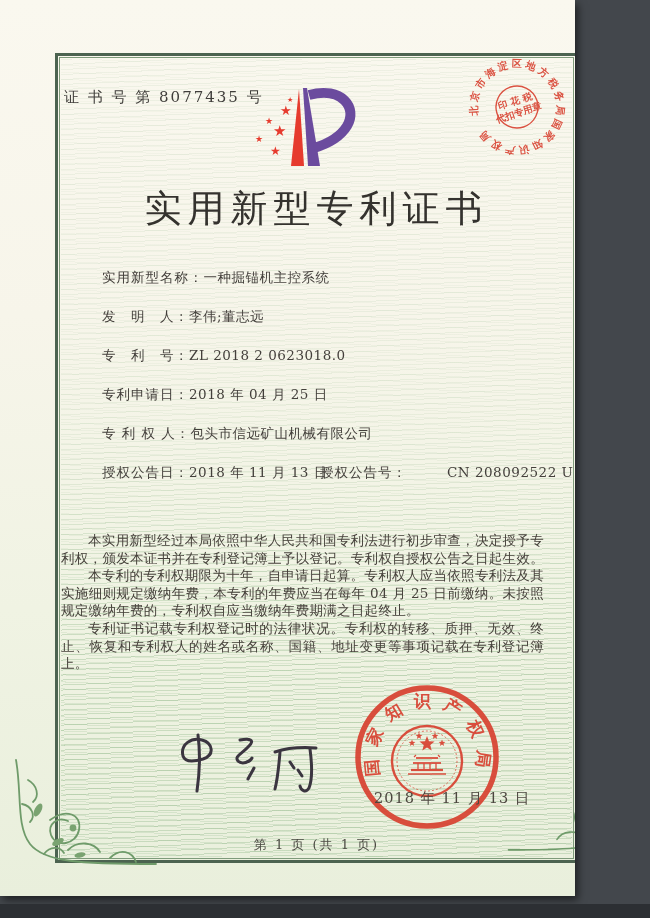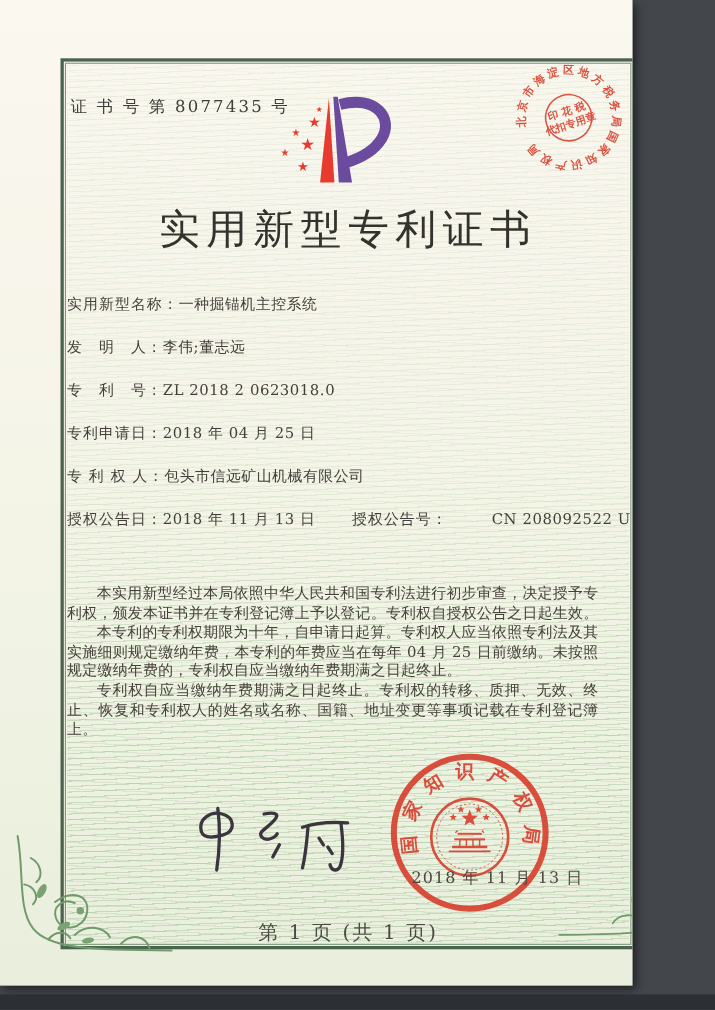--- a/index.html
+++ b/index.html
@@ -57,7 +57,7 @@
     display:flex; flex-direction:column; gap:20px;
     font-size:13.5px; line-height:19px; color:#433f3b;
   }
-  .frow { display:flex; position:relative; white-space:nowrap; }
+  .frow { display:flex; position:relative; white-space:nowrap;padding-left:41px; }
   .flabel { white-space:pre; letter-spacing:1px; }
   .fvalue { letter-spacing:.5px; }
   .pair2 { position:absolute; left:259px; top:0; display:flex;gap:40px; }

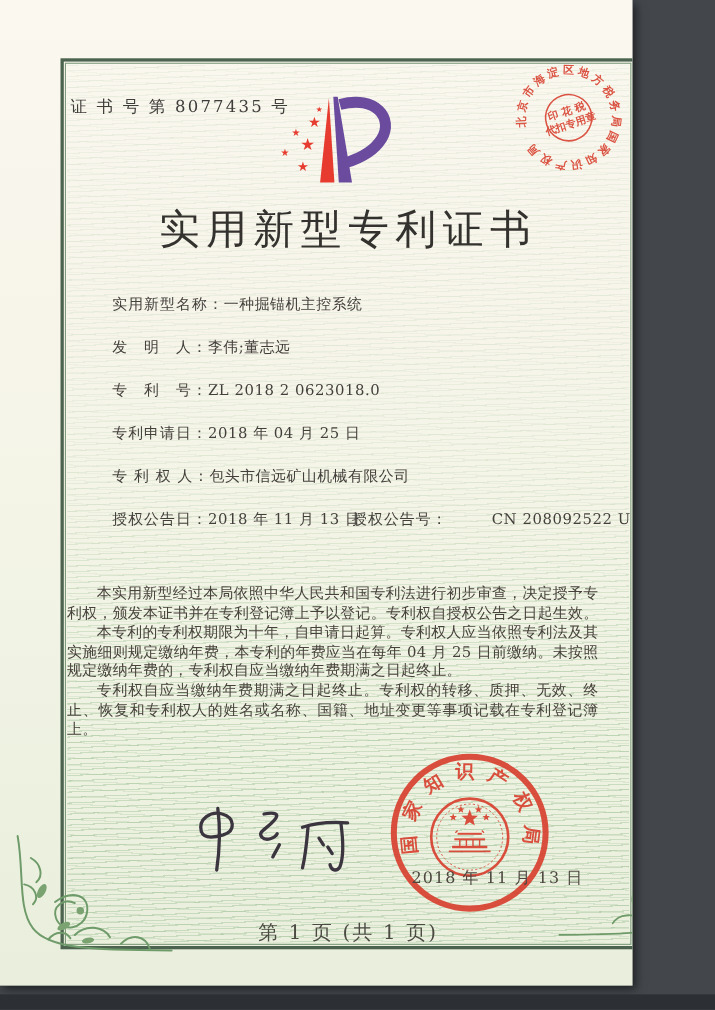--- a/index.html
+++ b/index.html
@@ -149,7 +149,7 @@
   <div class="paras">
     <p>本实用新型经过本局依照中华人民共和国专利法进行初步审查，决定授予专利权，颁发本证书并在专利登记簿上予以登记。专利权自授权公告之日起生效。</p>
     <p>本专利的专利权期限为十年，自申请日起算。专利权人应当依照专利法及其实施细则规定缴纳年费，本专利的年费应当在每年 04 月 25 日前缴纳。未按照规定缴纳年费的，专利权自应当缴纳年费期满之日起终止。</p>
-    <p>专利权自应当缴纳年费期满之日起终止。专利权的转移、质押、无效、终止、恢复和专利权人的姓名或名称、国籍、地址变更等事项记载在专利登记簿上。</p>
+    <p>专利证书记载专利权登记时的法律状况。专利权的转移、质押、无效、终止、恢复和专利权人的姓名或名称、国籍、地址变更等事项记载在专利登记簿上。</p>
   </div>
 
 

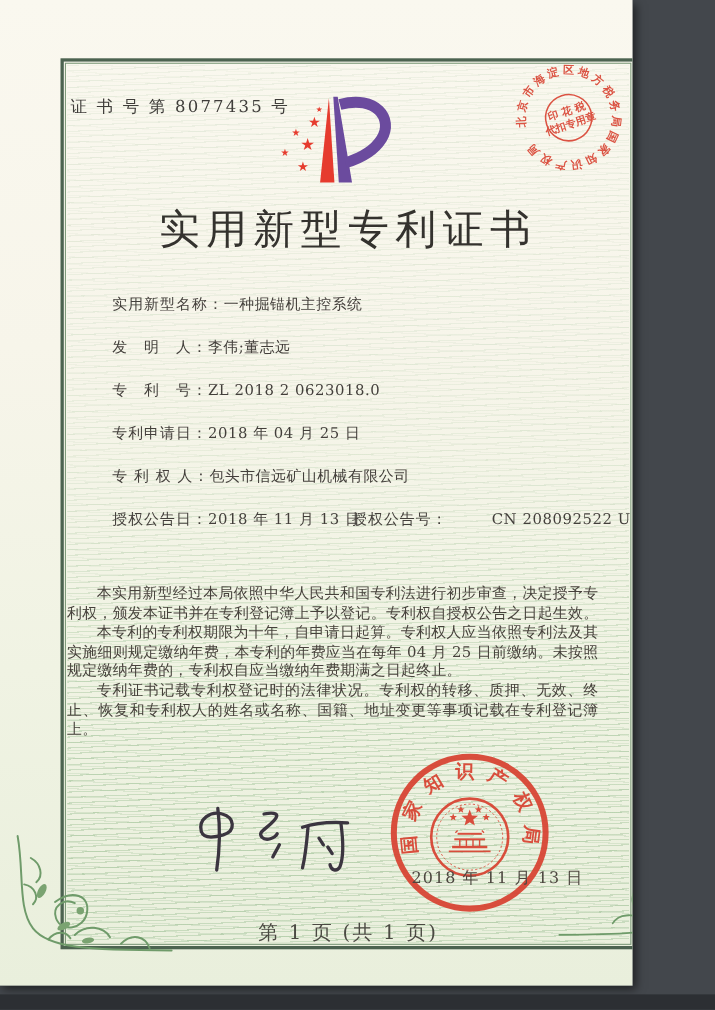--- a/index.html
+++ b/index.html
@@ -78,7 +78,7 @@
   .stamp-svg { position:absolute; left:442px; top:32px; transform:rotate(-18deg); opacity:.9; }
   .footer {
     position:absolute; left:55px; top:836px; width:523px;
-    text-align:center; font-size:18px; color:#4b4a43; letter-spacing:2px;
+    text-align:center; font-size:13px; color:#4b4a43; letter-spacing:2px;
   }
   .orn { position:absolute; pointer-events:none; }
   .orn-left { left:10px; top:758px; }

